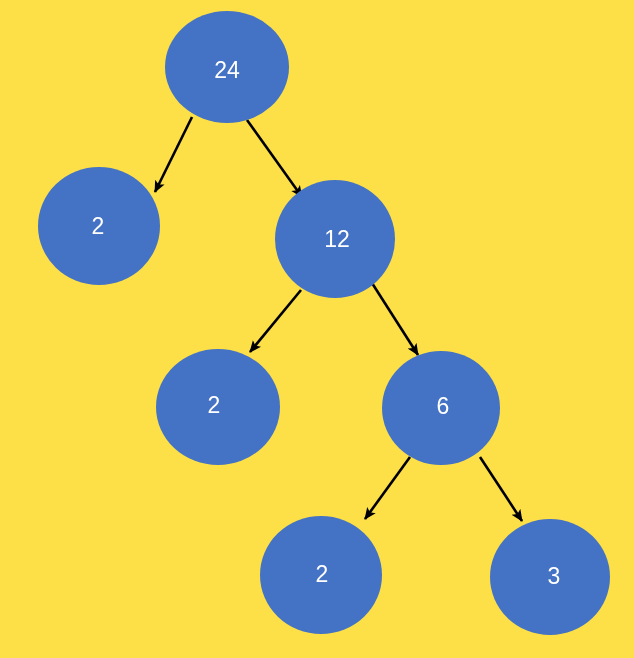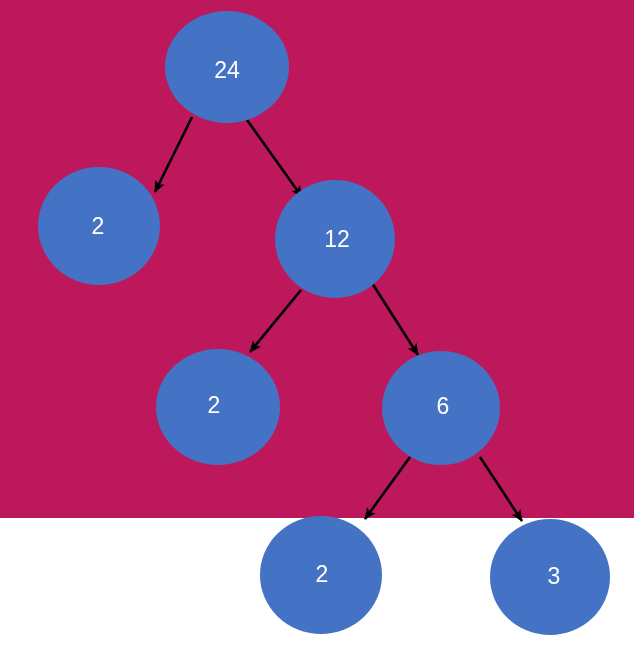--- a/index.html
+++ b/index.html
@@ -16,8 +16,8 @@
   #tree-canvas {
     position: relative;
     width: 634px;
-    height: 518px;
-    background: #be185d;
+    height: 658px;
+    background: #fde047;
   }
   svg.tree-svg {
     position: absolute;

